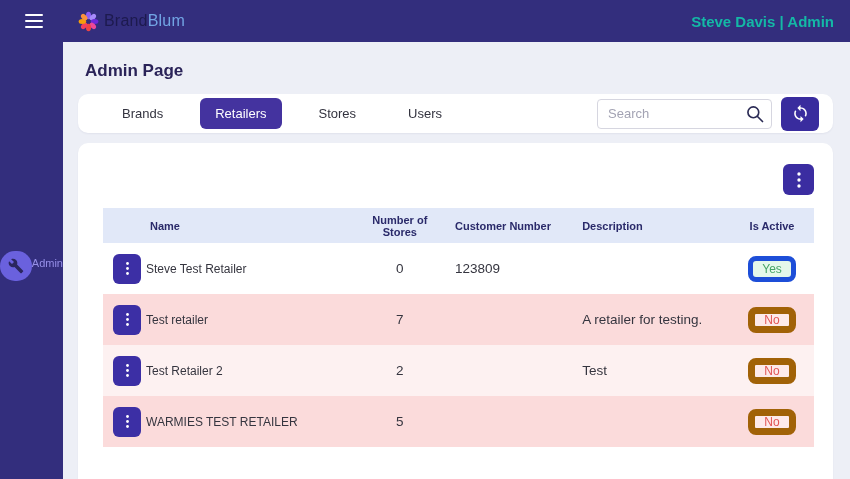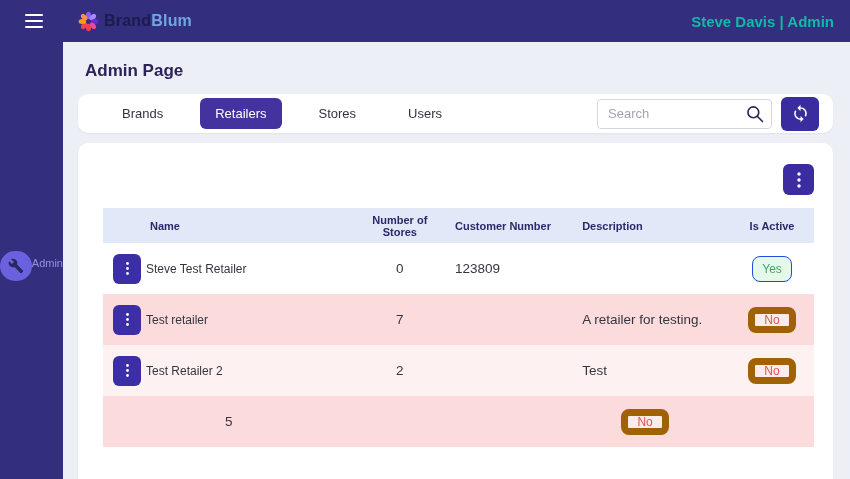--- a/index.html
+++ b/index.html
@@ -13,7 +13,7 @@
                justify-content:space-between; cursor:pointer; }
   .hamburger span { display:block; height:2px; background:#ffffff; border-radius:1px; }
   .logo { display:flex; align-items:center; margin-left:35px; gap:5px; }
-  .logo-text { font-size:16px; font-weight:bold; letter-spacing:.2px; }
+  .logo-text { font-size:16px; font-weight:normal; letter-spacing:.2px; }
   .logo-text .b1 { color:#1d1a4e; }
   .logo-text .b2 { color:#72a5e4; }
   .user-label { margin-left:auto; margin-right:16px; color:#14b8a6; font-size:15px; font-weight:bold; }

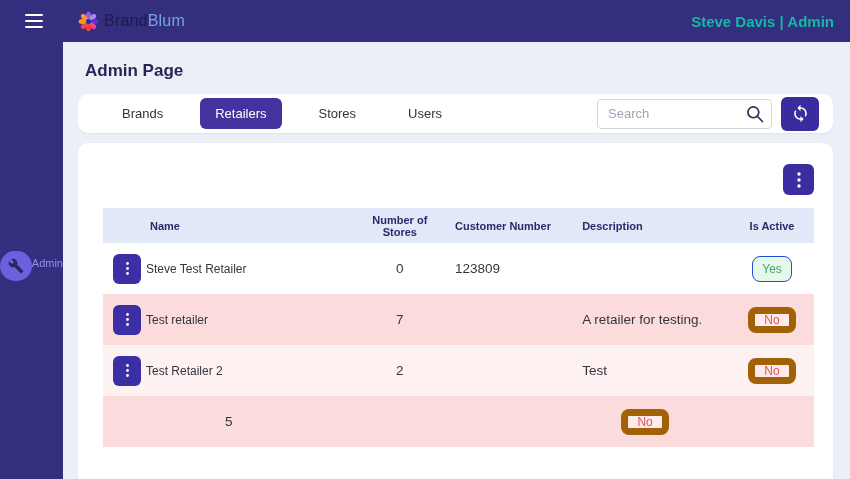--- a/index.html
+++ b/index.html
@@ -72,7 +72,7 @@
   .cell-active { display:flex; justify-content:center; }
   .badge { min-width:38px; height:26px; border-radius:8px; font-size:12px;
            display:inline-flex; align-items:center; justify-content:center; padding:0 9px; }
-  .badge-yes { background:#e5f8ea; border:1px solid #1d4ed8; color:#46a467; }
+  .badge-yes { background:#e5f8ea; border:5px solid #1d4ed8; color:#46a467; }
   .badge-no  { background:#fdeaea; border:7px solid #a16207; color:#e25555; }
 </style>
 </head>

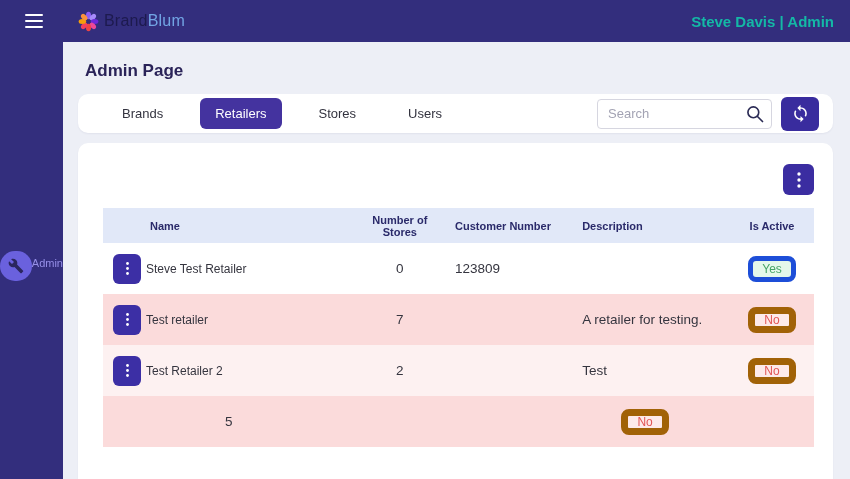--- a/index.html
+++ b/index.html
@@ -209,6 +209,16 @@
       </div>
 
       <div class="trow tone-pink">
+        <div class="cell-name">
+          <button class="row-kebab">
+            <svg width="3" height="13" viewBox="0 0 3 13">
+                <circle cx="1.5" cy="1.5" r="1.4" fill="#fff"></circle>
+                <circle cx="1.5" cy="6.5" r="1.4" fill="#fff"></circle>
+                <circle cx="1.5" cy="11.5" r="1.4" fill="#fff"></circle>
+              </svg>
+          </button>
+          <span>WARMIES TEST RETAILER</span>
+        </div>
         <div class="cell-center">5</div>
         <div class="cell-left"></div>
         <div class="cell-desc"></div>

